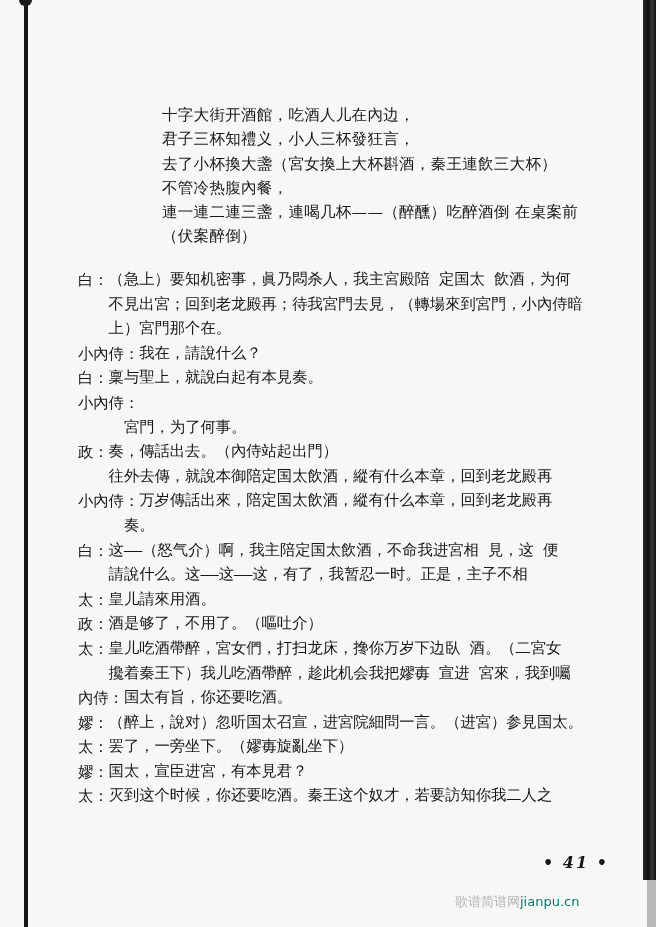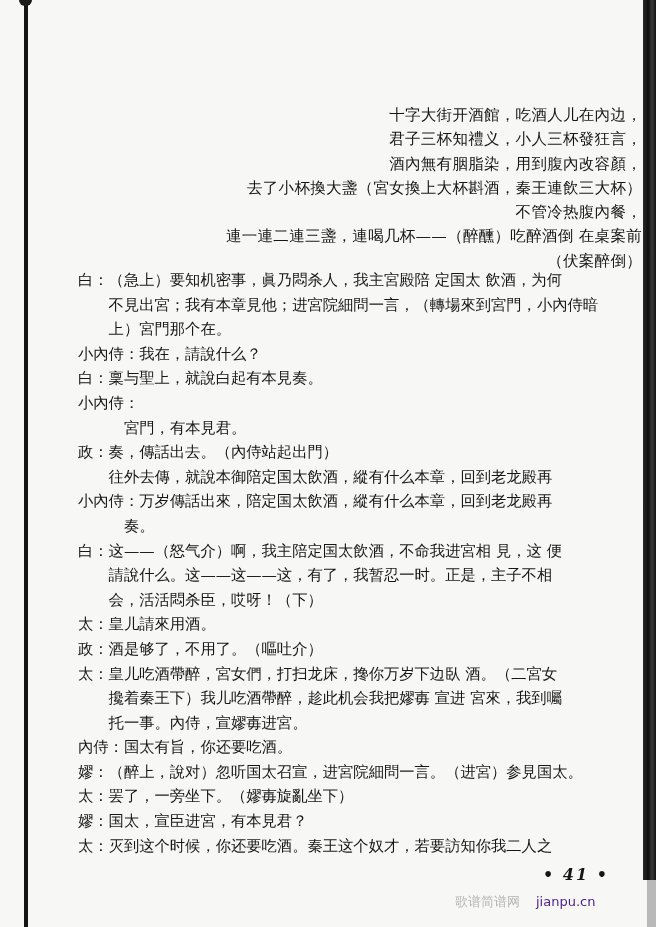--- a/index.html
+++ b/index.html
@@ -31,7 +31,7 @@
     background: #b9b9b9;
   }
   .lyrics {
-    position: absolute; left: 162px; top: 103px; width: 480px; text-align: right;
+    position: absolute; left: 162px; top: 103px; width: 480px;
   }
   .lyric-line {
     height: 24.3px; line-height: 24.3px;

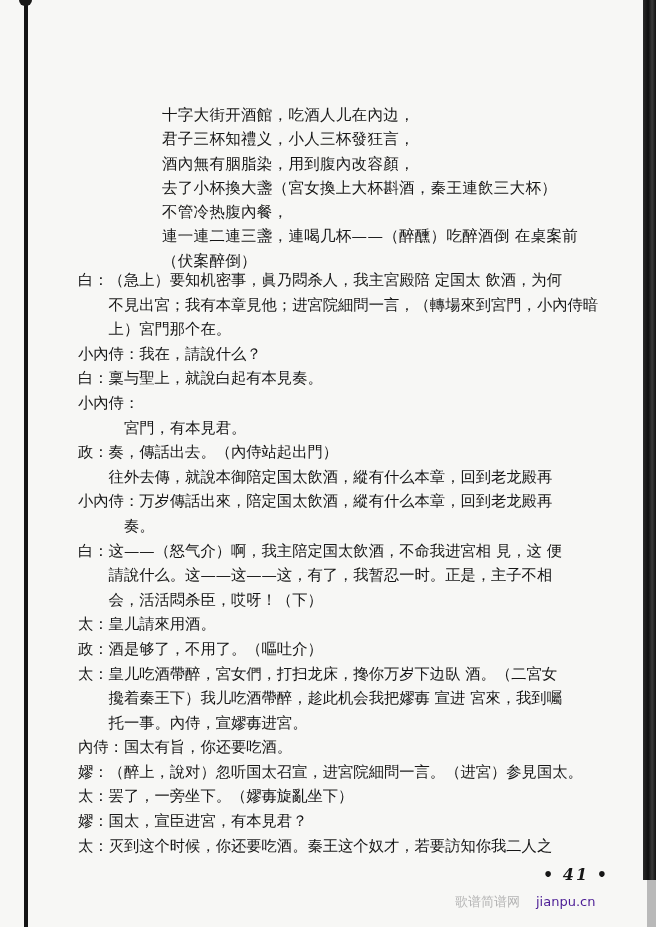--- a/index.html
+++ b/index.html
@@ -69,7 +69,6 @@
   <div class="lyrics">
     <div class="lyric-line">十字大街开酒館，吃酒人儿在內边，</div>
     <div class="lyric-line">君子三杯知禮义，小人三杯發狂言，</div>
-    <div class="lyric-line">酒內無有胭脂染，用到腹內改容顏，</div>
     <div class="lyric-line">去了小杯換大盞（宮女換上大杯斟酒，秦王連飲三大杯）</div>
     <div class="lyric-line">不管冷热腹內餐，</div>
     <div class="lyric-line">連一連二連三盞，連喝几杯——（醉醺）吃醉酒倒 在桌案前</div>

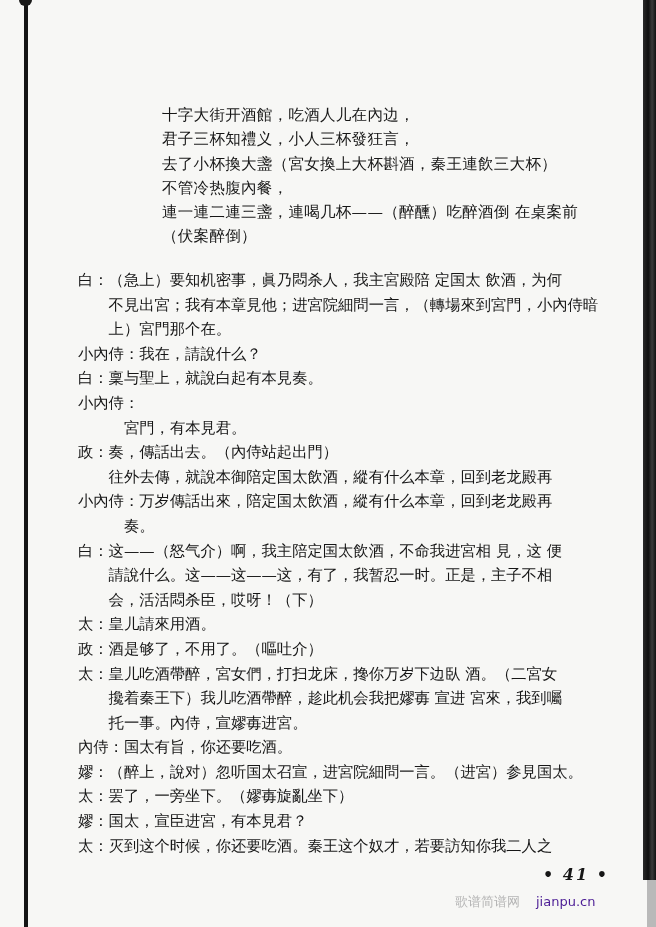--- a/index.html
+++ b/index.html
@@ -44,7 +44,7 @@
     display: flex; font-size: 15.3px; line-height: 24.6px;
   }
   .speaker { white-space: nowrap; flex: 0 0 auto; }
-  .text-block { flex: 1 1 auto; }
+  .text-block { flex: 1 1 auto; font-family: Liberation Mono, monospace; }
   .text-line { white-space: nowrap; height: 24.6px; }
   .page-number {
     position: absolute; left: 543px; top: 853px;

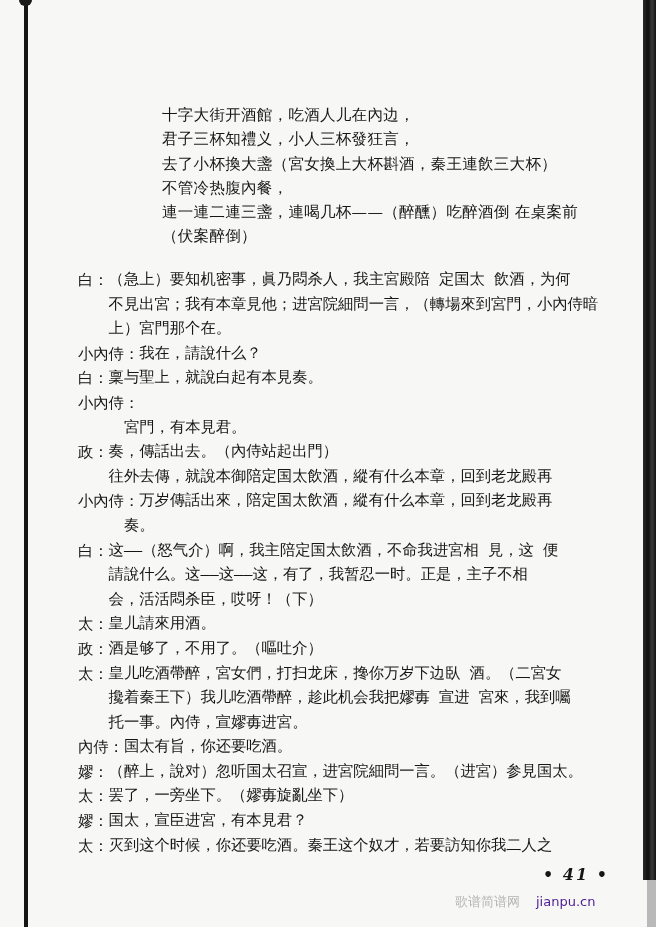--- a/index.html
+++ b/index.html
@@ -80,7 +80,7 @@
       <span class="speaker">白：</span>
       <div class="text-block">
         <div class="text-line">（急上）要知机密事，眞乃悶杀人，我主宮殿陪 定国太 飲酒，为何</div>
-        <div class="text-line">不見出宮；我有本章見他；进宮院細問一言，（轉場來到宮門，小內侍暗</div>
+        <div class="text-line">不見出宮；回到老龙殿再；待我宮門去見，（轉場來到宮門，小內侍暗</div>
         <div class="text-line">上）宮門那个在。</div>
       </div>
     </div>

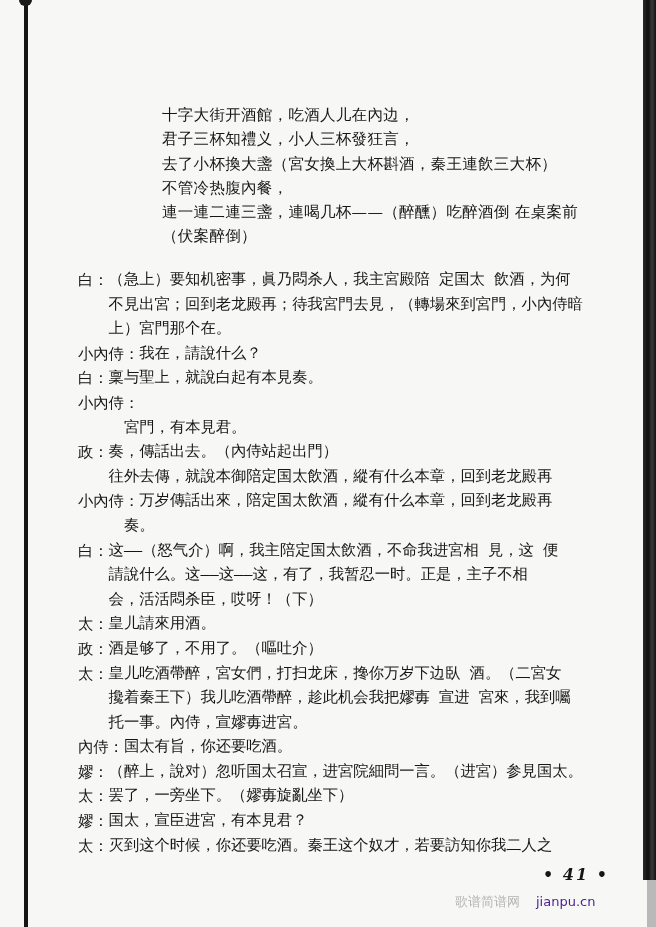--- a/index.html
+++ b/index.html
@@ -101,7 +101,7 @@
     </div>
     <div class="speech" style="padding-left:46px">
       <div class="text-block">
-        <div class="text-line">宮門，有本見君。</div>
+        <div class="text-line">宮門，为了何事。</div>
       </div>
     </div>
     <div class="speech">

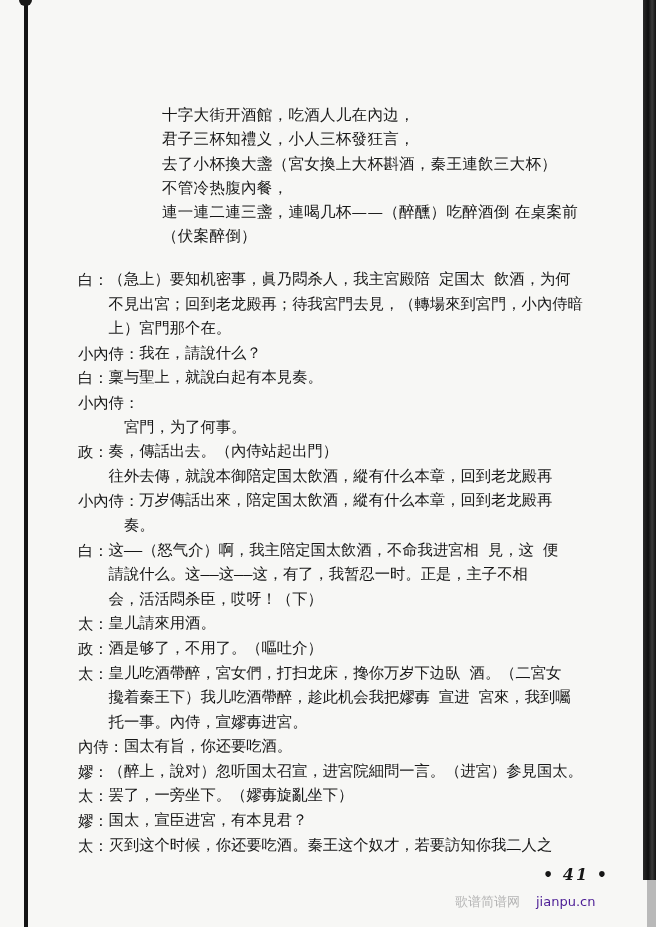--- a/index.html
+++ b/index.html
@@ -127,7 +127,6 @@
       <div class="text-block">
         <div class="text-line">这——（怒气介）啊，我主陪定国太飲酒，不命我进宮相 見，这 便</div>
         <div class="text-line">請說什么。这——这——这，有了，我暂忍一时。正是，主子不相</div>
-        <div class="text-line">会，活活悶杀臣，哎呀！（下）</div>
       </div>
     </div>
     <div class="speech">

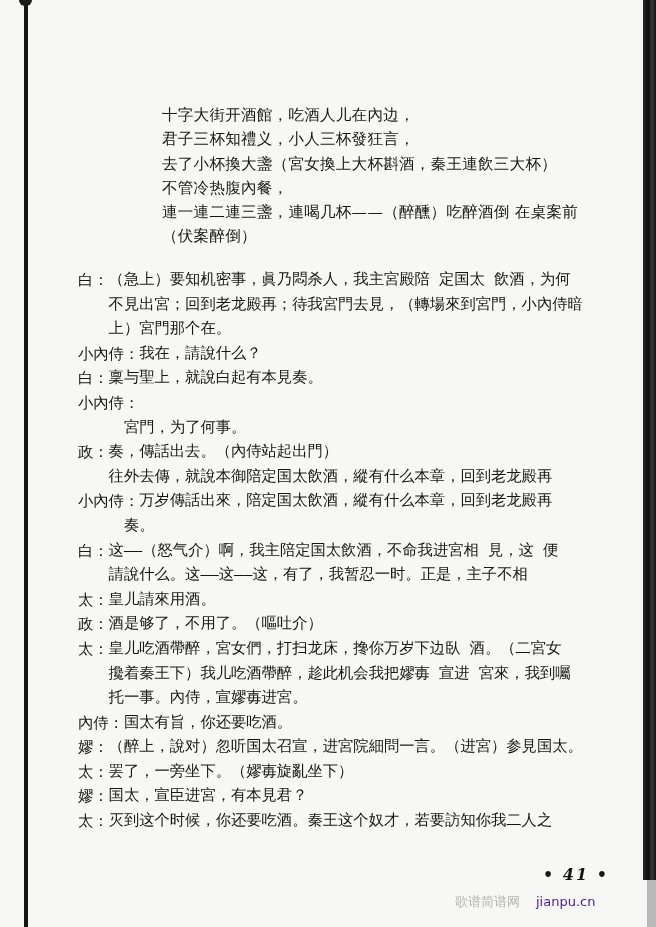--- a/index.html
+++ b/index.html
@@ -146,7 +146,6 @@
       <div class="text-block">
         <div class="text-line">皇儿吃酒帶醉，宮女們，打扫龙床，搀你万岁下边臥 酒。（二宮女</div>
         <div class="text-line">攙着秦王下）我儿吃酒帶醉，趁此机会我把嫪毐 宣进 宮來，我到囑</div>
-        <div class="text-line">托一事。內侍，宣嫪毐进宮。</div>
       </div>
     </div>
     <div class="speech">

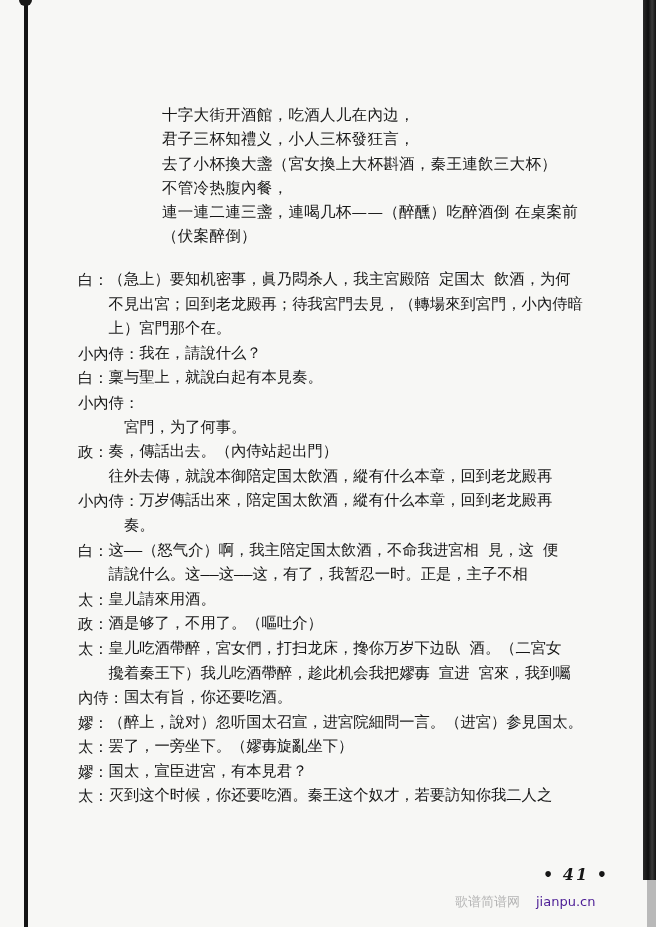--- a/index.html
+++ b/index.html
@@ -48,7 +48,7 @@
   .text-line { white-space: nowrap; height: 24.6px; }
   .page-number {
     position: absolute; left: 543px; top: 853px;
-    font-size: 16px; font-style: italic; font-weight: bold; letter-spacing: 2px; margin-top: 12px;
+    font-size: 16px; font-style: italic; font-weight: bold; letter-spacing: 2px;
   }
   .watermark {
     position: absolute; left: 455px; top: 893px;

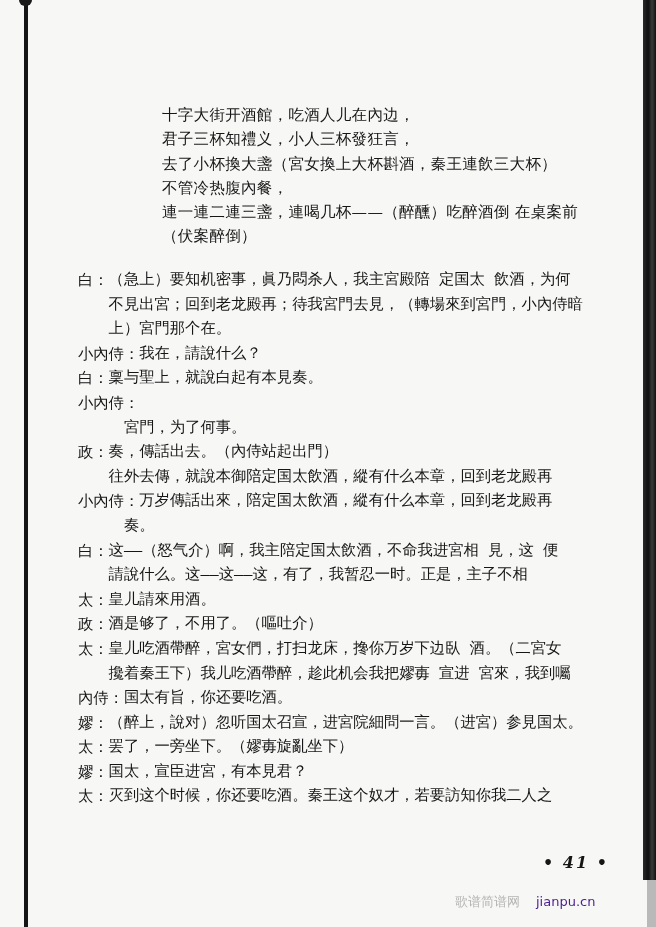--- a/index.html
+++ b/index.html
@@ -55,7 +55,7 @@
     font-family: "DejaVu Sans", "Liberation Sans", sans-serif;
     font-size: 13px; color: #b5b5b5;
   }
-  .watermark .domain { color: #4c1d95; margin-left: 16px; }
+  .watermark .domain { color: #0f766e; margin-left: 0; }
 </style>
 </head>
 <body>

